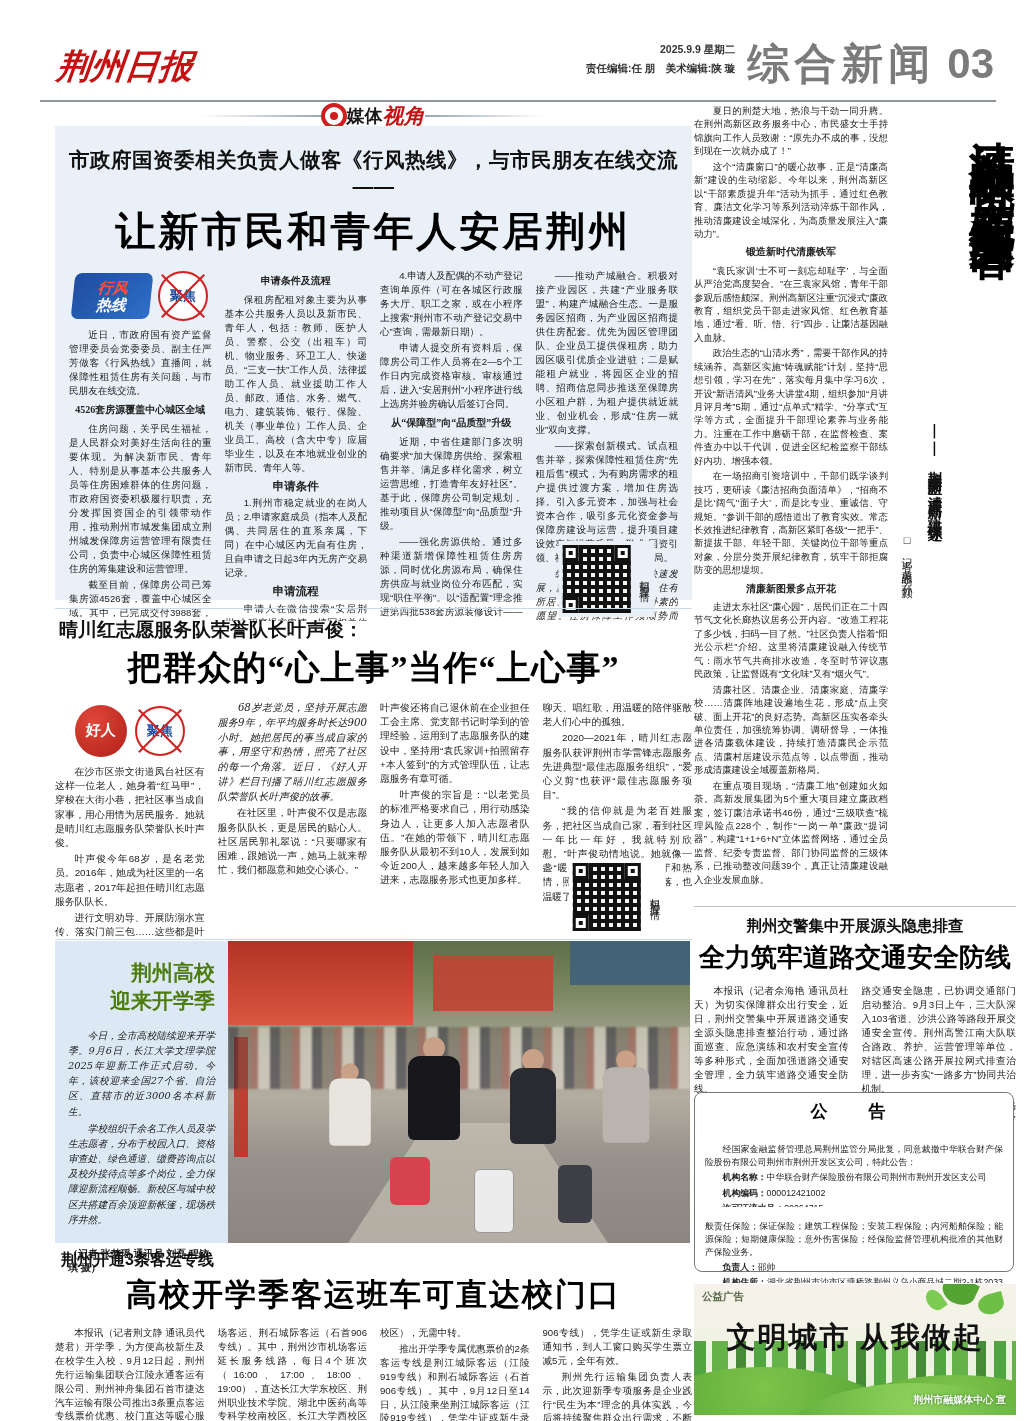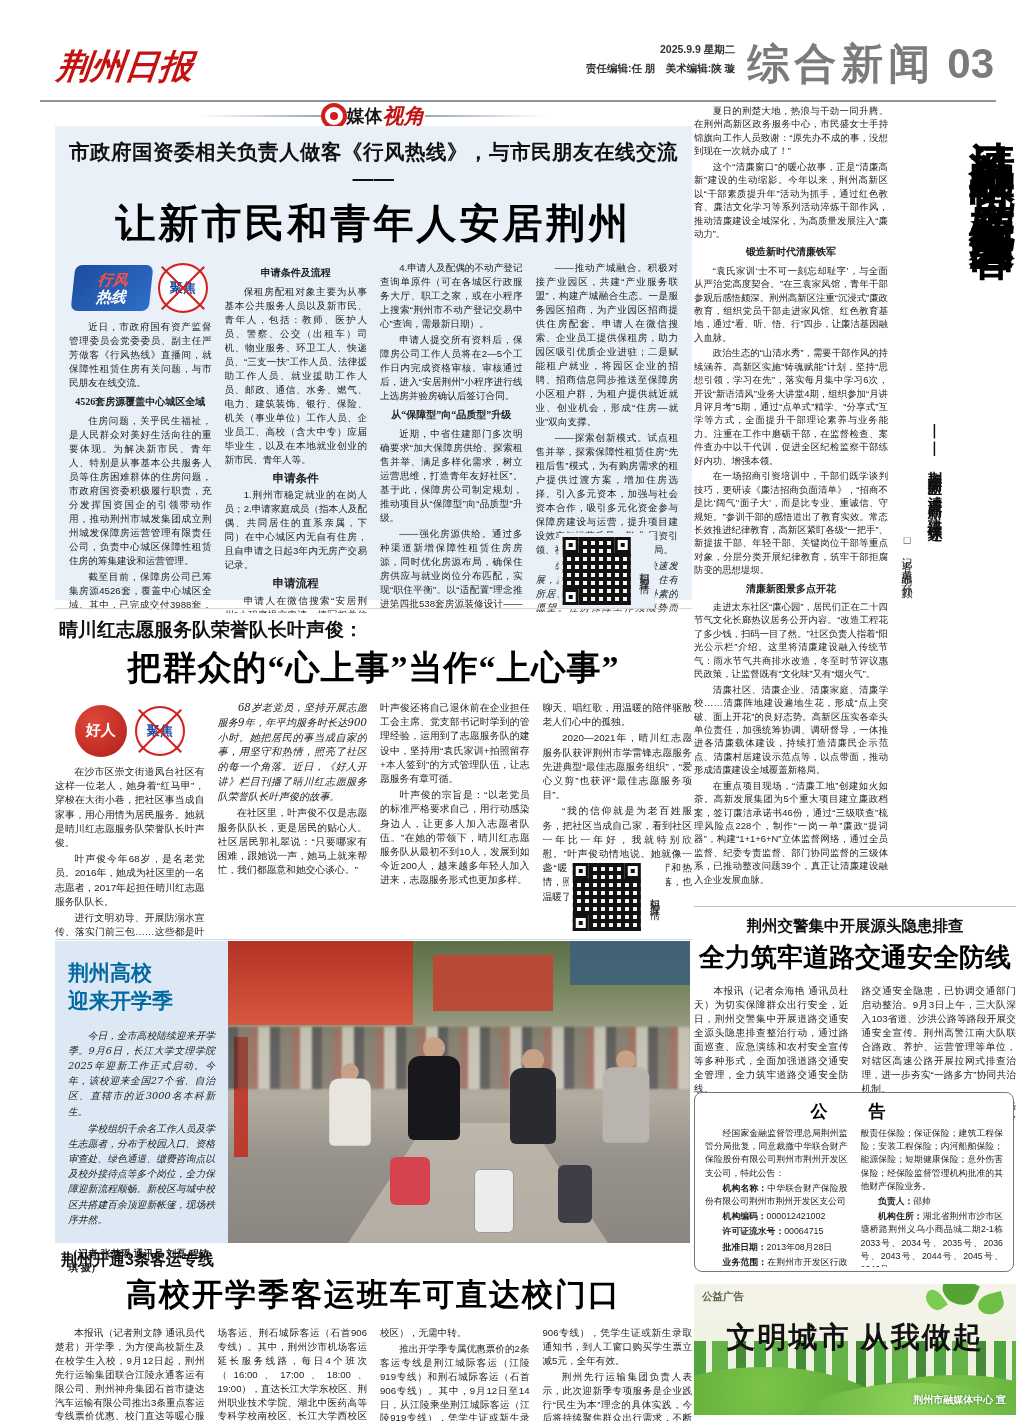--- a/index.html
+++ b/index.html
@@ -34,7 +34,7 @@
   .badge-t1{font-size:18px;font-weight:900;}
   .badge-t2{font-size:21px;font-weight:900;color:#c41212;font-family:"Liberation Serif",serif;font-style:italic;}
   .mv{position:absolute;left:55px;top:126px;width:637px;height:474px;background:#e9f0f7;}
-  .mv-kicker{margin-top:12px;text-align:center;font-size:20.5px;font-weight:800;letter-spacing:.5px;color:#111;}
+  .mv-kicker{margin-top:20px;text-align:center;font-size:20.5px;font-weight:800;letter-spacing:.5px;color:#111;}
   .mv-headline{text-align:center;font-size:40px;font-weight:900;letter-spacing:3px;margin-top:6px;
                font-family:"Liberation Serif",serif;color:#000;}
   .mv-cols{margin:10px 14px 0;height:352px;font-size:9.6px;line-height:1.46;color:#222;}

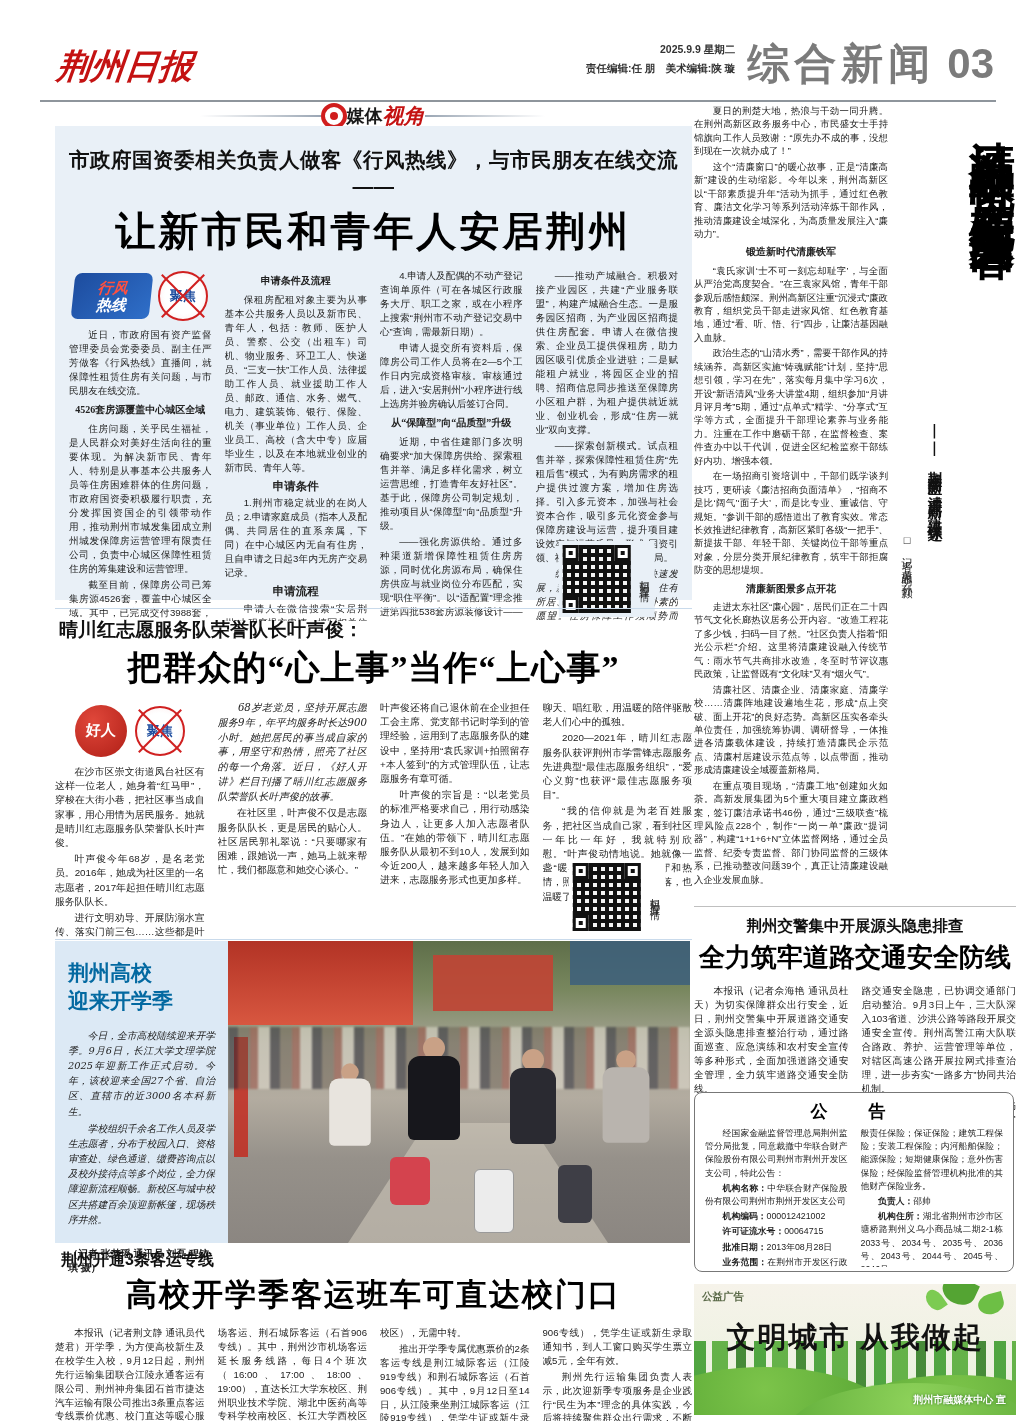--- a/index.html
+++ b/index.html
@@ -199,7 +199,7 @@
         </div>
       <div class="col posrel">
         <div>
-            <p class="blk-p">——推动产城融合。积极对接产业园区，共建“产业服务联盟”，构建产城融合生态。一是服务园区招商，为产业园区招商提供住房配套。申请人在微信搜索、企业员工提供保租房，助力园区吸引优质企业进驻；二是赋能租户就业，将园区企业的招聘、招商信息同步推送至保障房小区租户群，为租户提供就近就业、创业机会，形成“住房—就业”双向支撑。</p>
+            <p class="blk-p">——推动产城融合。积极对接产业园区，共建“产业服务联盟”，构建产城融合生态。一是服务园区招商，为产业园区招商提供住房配套。优先为园区管理团队、企业员工提供保租房，助力园区吸引优质企业进驻；二是赋能租户就业，将园区企业的招聘、招商信息同步推送至保障房小区租户群，为租户提供就近就业、创业机会，形成“住房—就业”双向支撑。</p>
             <p class="blk-p">——探索创新模式。试点租售并举，探索保障性租赁住房“先租后售”模式，为有购房需求的租户提供过渡方案，增加住房选择。引入多元资本，加强与社会资本合作，吸引多元化资金参与保障房建设与运营，提升项目建设效率与运营质量，形成“国资引领、社会参与”的良性发展格局。</p>
             <p class="blk-note">编辑观点：随着城市快速发展，新市民群体与日俱增，住有所居、融入城市是他们最朴素的愿望。住房保障工作须顺势而为，对收入不高、只能靠租房解决住房问题的群体提供保障性租赁住房，让他们进得来、留得下、住得安、能成业，放开手脚为自己的美好生活、城市的建设发展而奋斗。</p>
           </div>

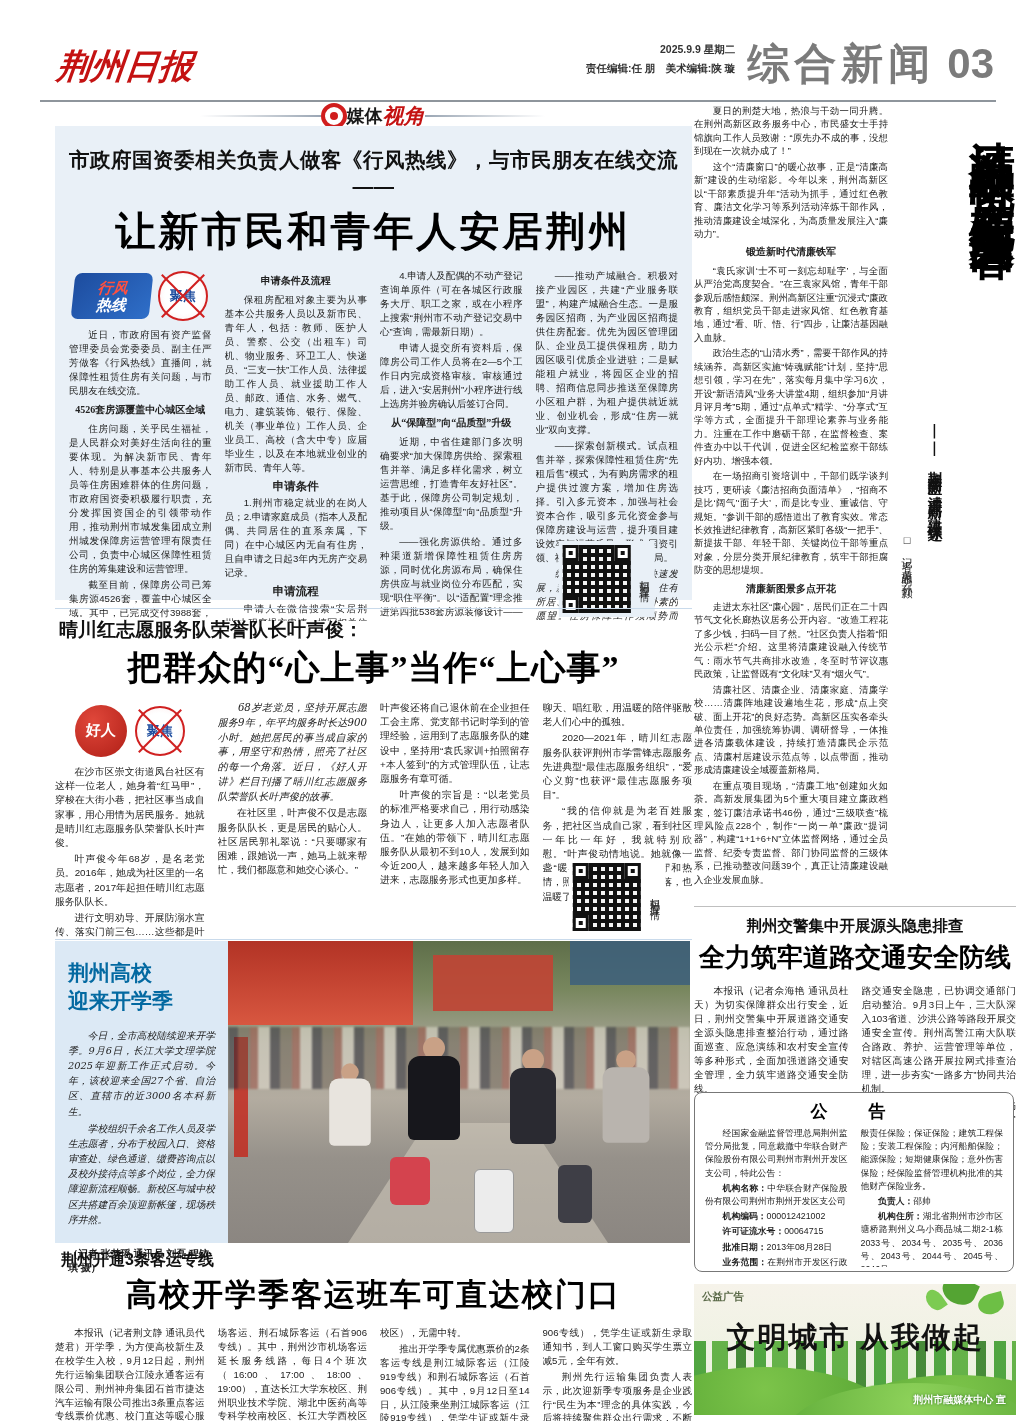--- a/index.html
+++ b/index.html
@@ -103,7 +103,7 @@
   .ad-credit{position:absolute;right:10px;bottom:8px;font-size:10px;font-weight:700;color:#fff;text-shadow:0 0 3px #2e7020;}
   
   .cap{position:absolute;left:55px;top:941px;width:173px;height:302px;background:#dce9f5;box-sizing:border-box;padding:18px 13px 8px;}
-  .cap-title{text-align:left;font-size:21px;font-weight:900;font-family:"Liberation Serif",serif;line-height:1.35;color:#0369a1;}
+  .cap-title{text-align:right;font-size:21px;font-weight:900;font-family:"Liberation Serif",serif;line-height:1.35;color:#4d7c0f;}
   .cap-body{margin-top:12px;font-size:9.8px;line-height:1.55;font-family:"DejaVu Serif",serif;font-style:italic;color:#222;text-align:justify;}
   .cap-credit{margin-top:20px;font-size:10px;font-weight:700;color:#222;}
   .photo{position:absolute;left:228px;top:941px;width:462px;height:302px;overflow:hidden;

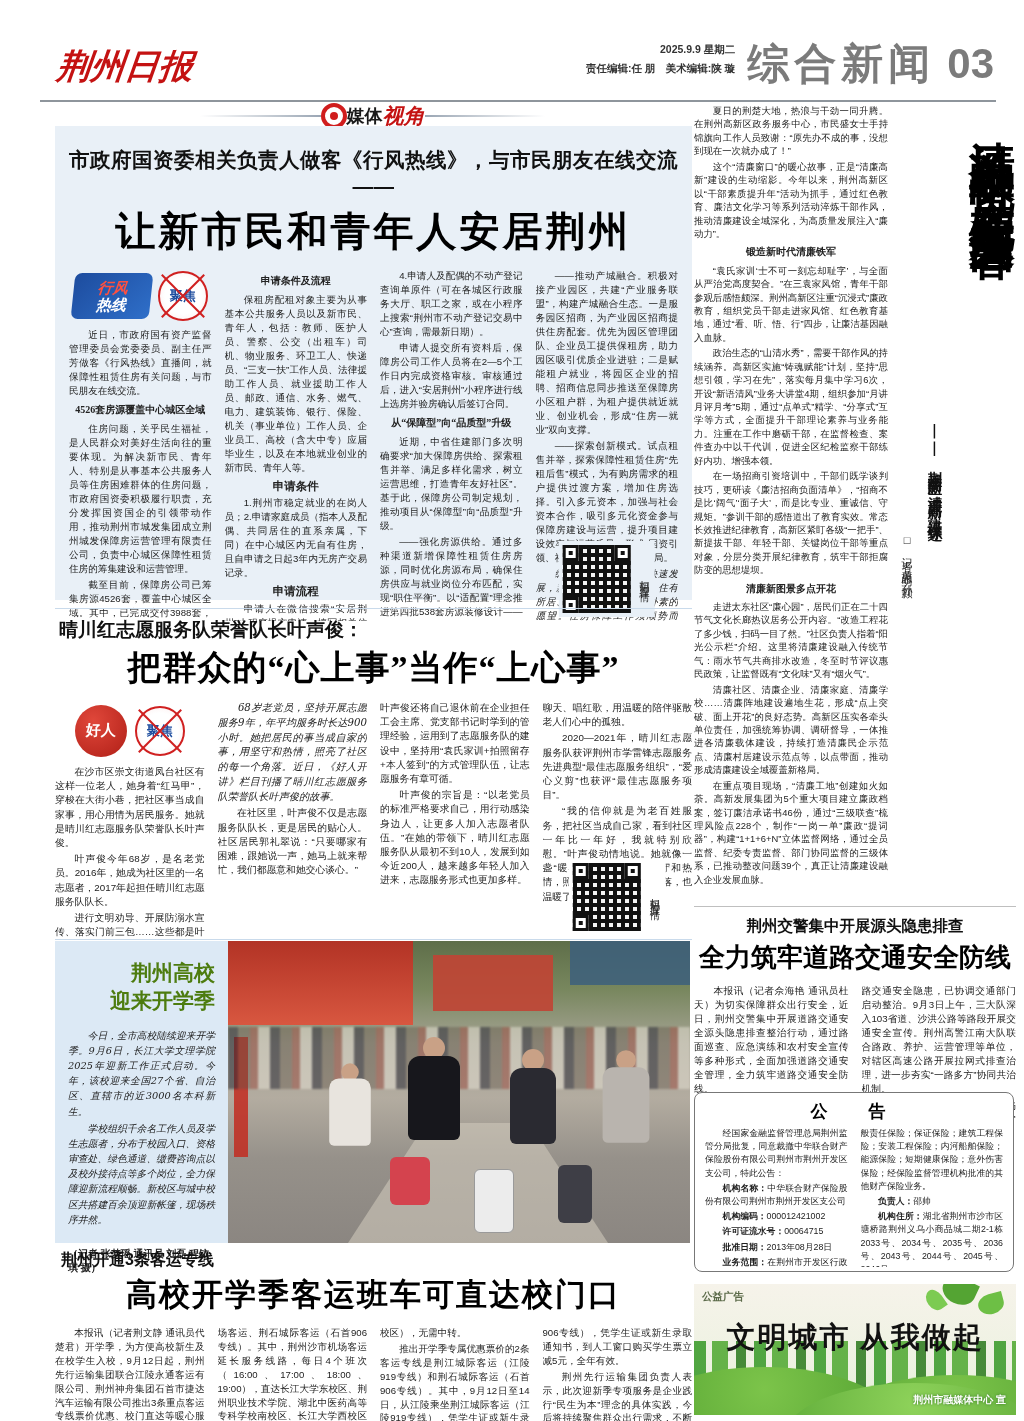--- a/index.html
+++ b/index.html
@@ -85,7 +85,7 @@
   .notice{position:absolute;left:694px;top:1092px;width:320px;height:180px;border:1.5px solid #777;border-radius:8px;
           box-sizing:border-box;padding:7px 10px;background:#fff;}
   .nt-title{text-align:center;font-size:17px;font-weight:900;letter-spacing:12px;color:#000;}
-  .nt-cols{margin-top:4px;height:140px;font-size:8.8px;line-height:1.5;color:#222;}
+  .nt-cols{margin-top:20px;height:140px;font-size:8.8px;line-height:1.5;color:#222;flex-direction:column;}
   
   .ad{position:absolute;left:694px;top:1284px;width:322px;height:131px;overflow:hidden;
       background:linear-gradient(180deg,#f6f3ea 0%,#eef2e2 60%,#e3eed6 100%);}

